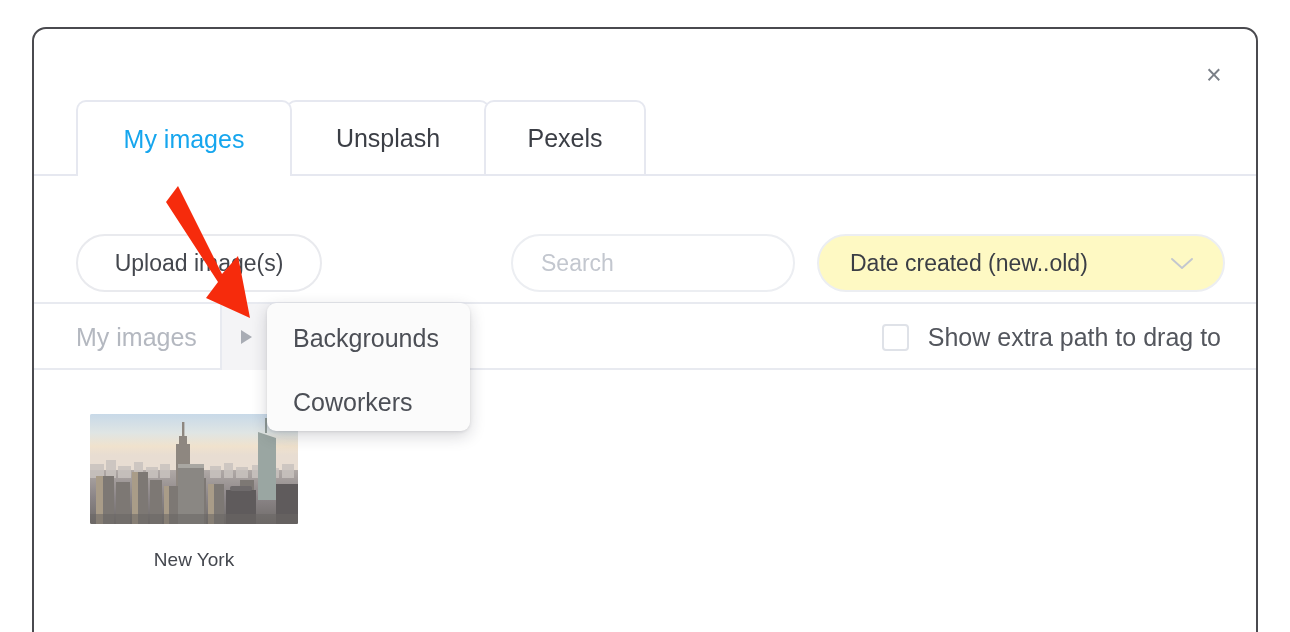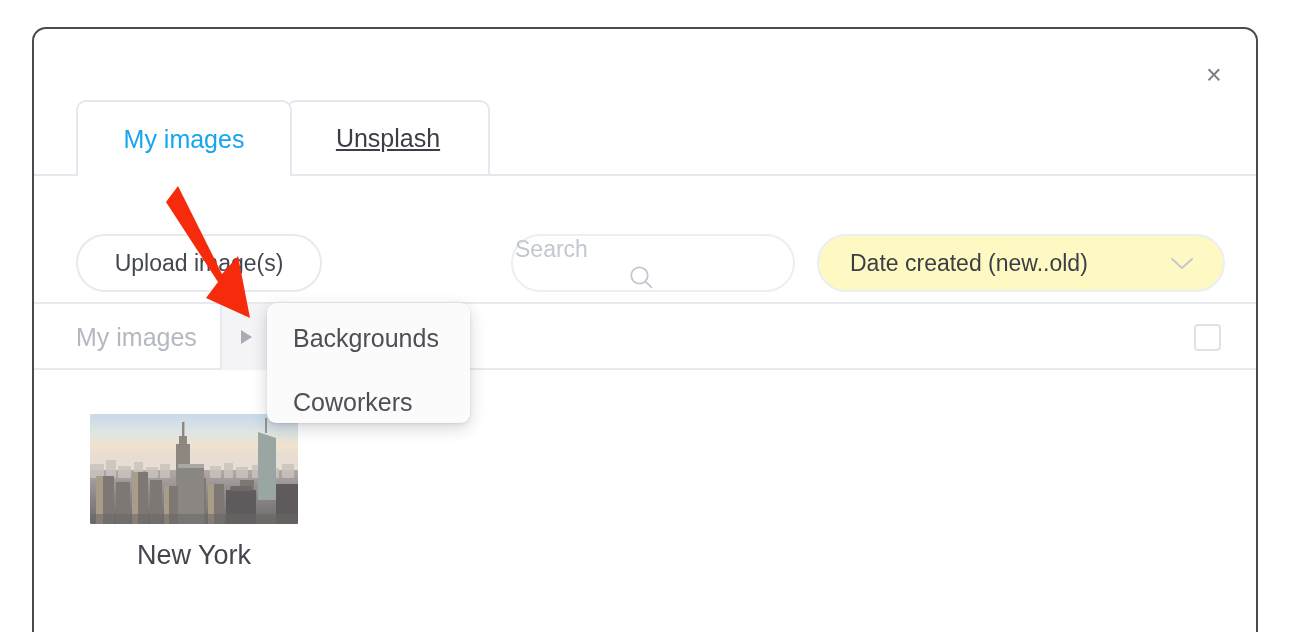--- a/index.html
+++ b/index.html
@@ -94,7 +94,6 @@
     border-top-left-radius: 10px;
     border-top-right-radius: 10px;
     z-index: 2;
-    text-decoration: underline;
   }
   #tab-0 { left: 42px;  width: 216px; }
   #tab-1 { left: 252px; width: 204px; }

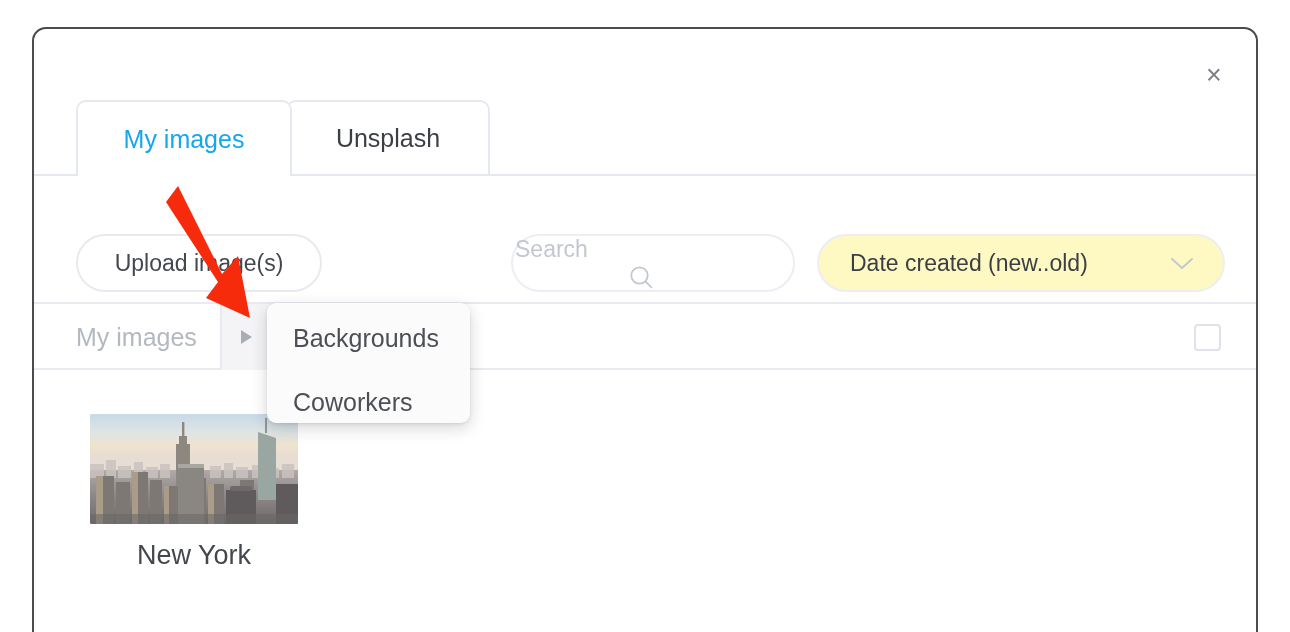--- a/index.html
+++ b/index.html
@@ -348,6 +348,9 @@
       </div>
       <div class="tab inactive" id="tab-1">
         <span>Unsplash</span>
+      </div>
+      <div class="tab inactive" id="tab-2">
+        <span>Pexels</span>
       </div>
     </div>
 

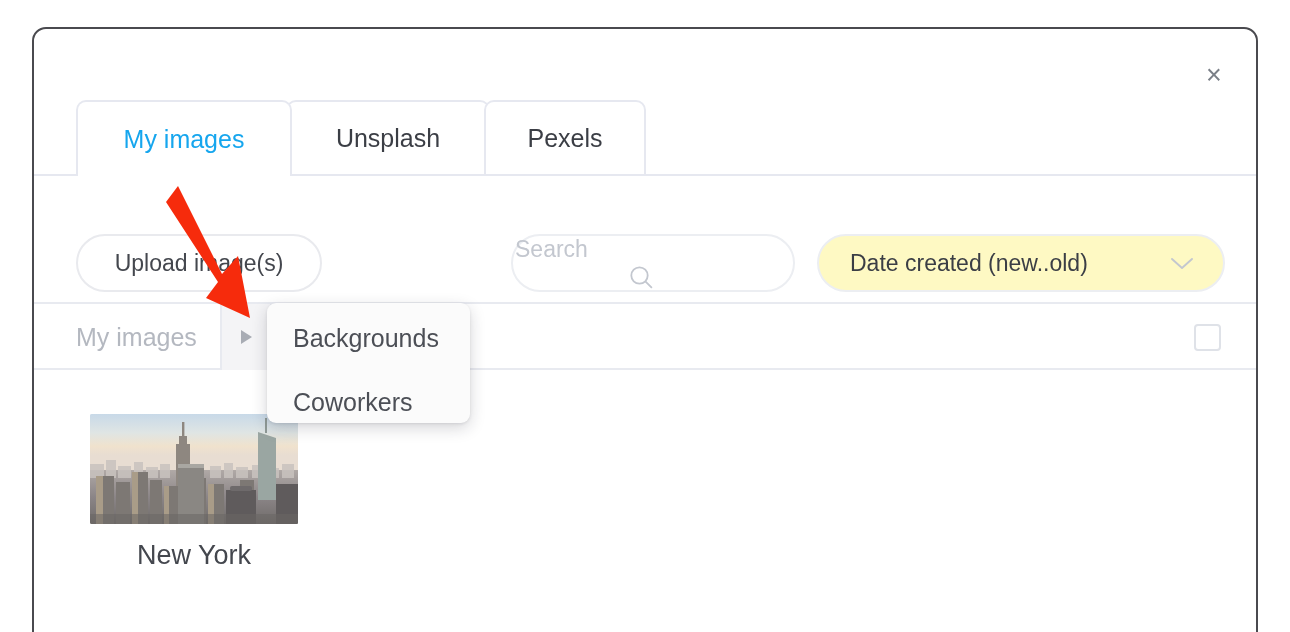--- a/index.html
+++ b/index.html
@@ -137,7 +137,6 @@
     background: #ffffff;
     display: flex;
     align-items: center;
-    flex-direction: column;
   }
   .search-box input {
     flex: 1 1 auto;

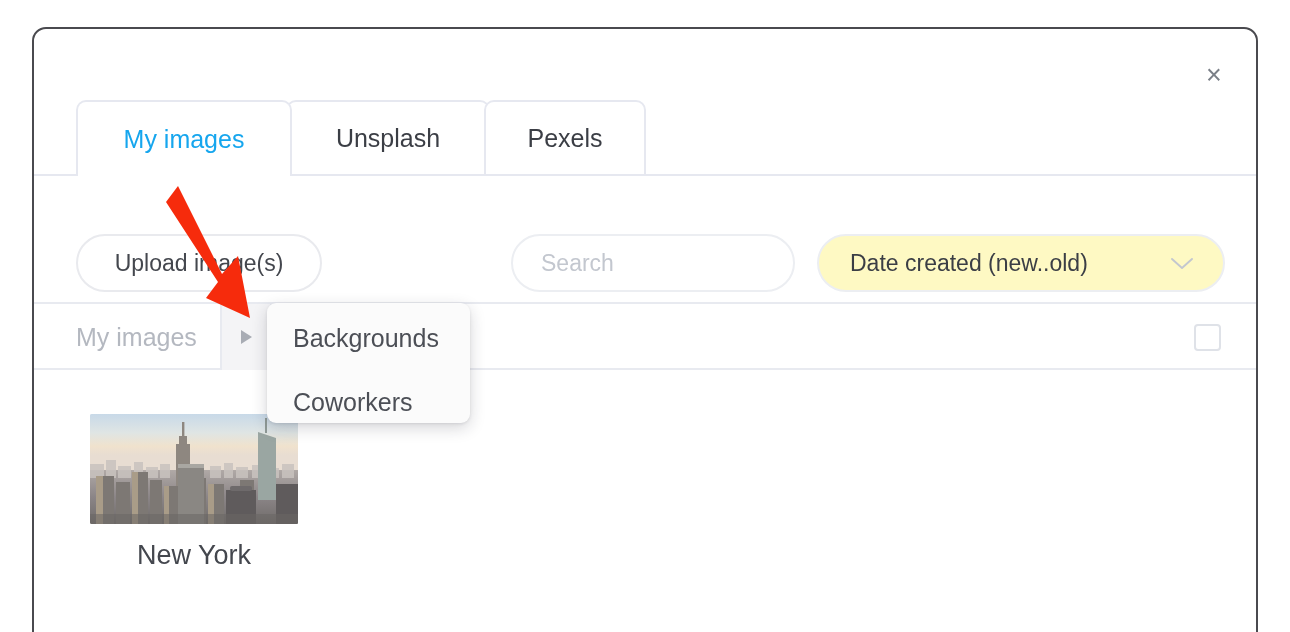--- a/index.html
+++ b/index.html
@@ -301,7 +301,7 @@
     left: 267px;
     top: 303px;
     width: 203px;
-    padding: 12px 0 6px 0;
+    padding: 12px 0 14px 0;
     background: #fbfbfb;
     border-radius: 9px;
     box-shadow: 0 5px 16px rgba(25,30,45,0.18), 0 1px 3px rgba(25,30,45,0.10);

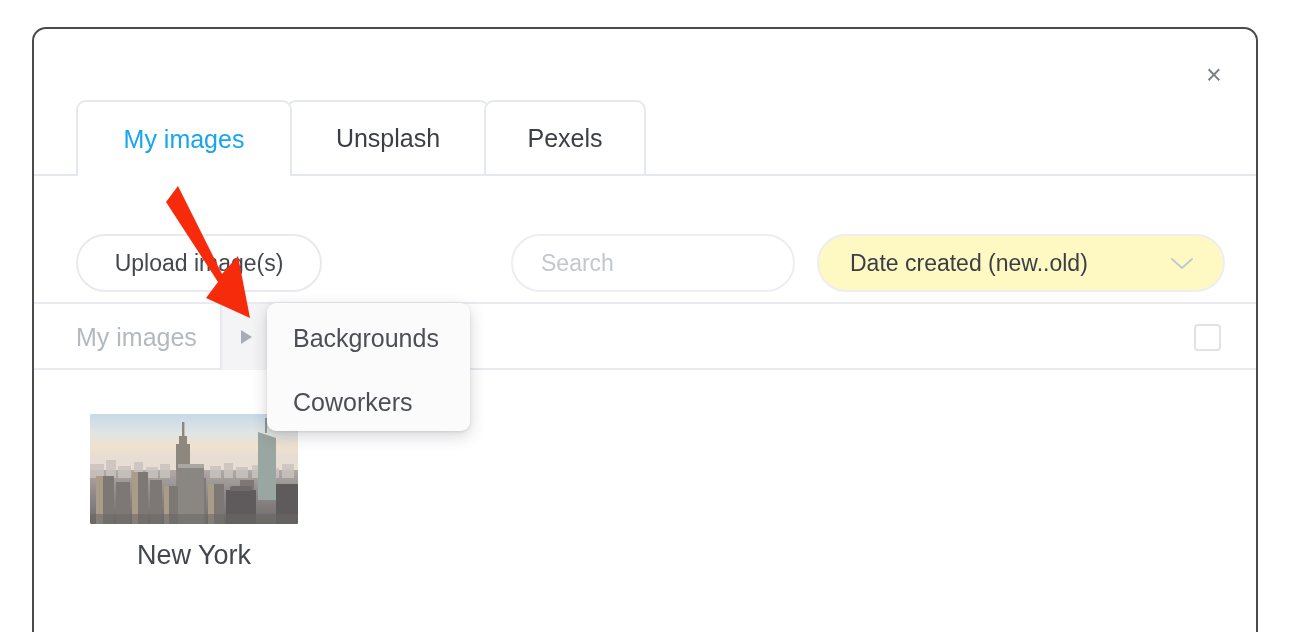--- a/index.html
+++ b/index.html
@@ -388,6 +388,7 @@
       </div>
       <div class="extra-path">
         <span class="cbox"></span>
+        <span class="extra-path-label">Show extra path to drag to</span>
       </div>
     </div>
 

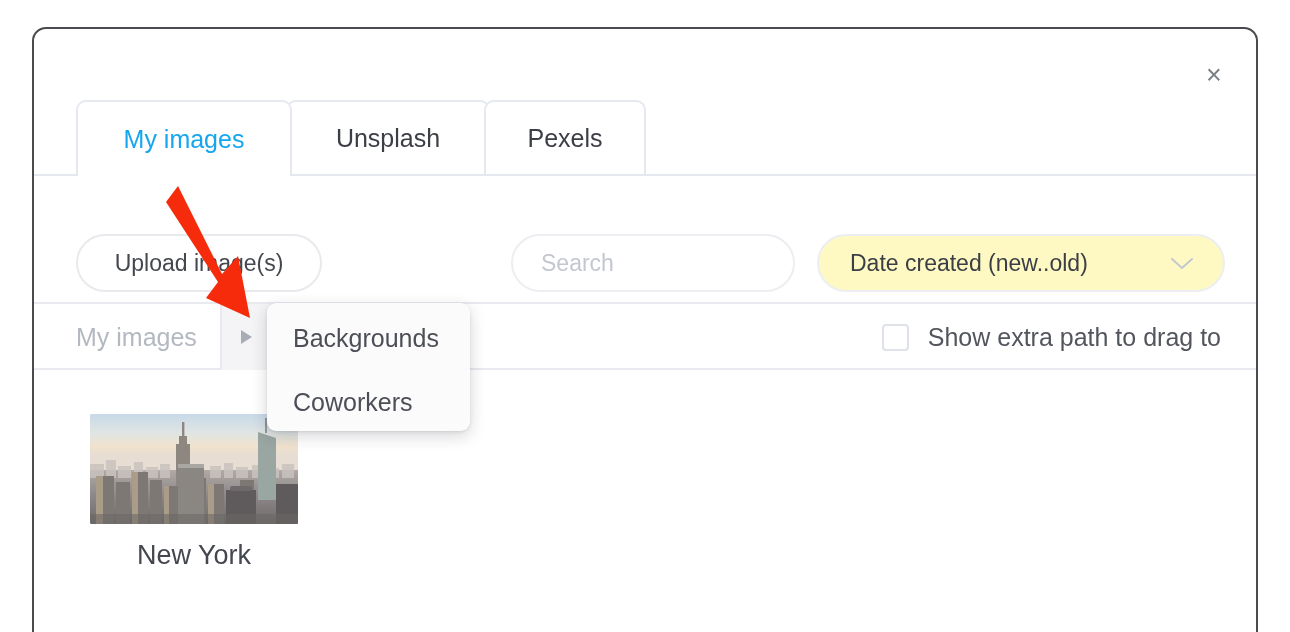--- a/index.html
+++ b/index.html
@@ -289,9 +289,9 @@
     inset: 0;
   }
   .tile-label {
-    margin-top: 16px;
+    margin-top: 25px;
     text-align: center;
-    font-size: 27px;
+    font-size: 19px;
     color: #44474e;
   }
 

